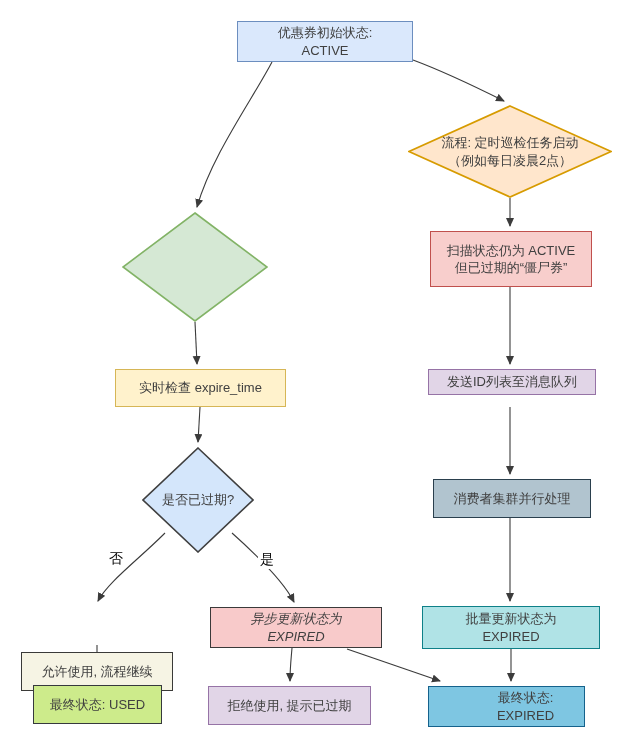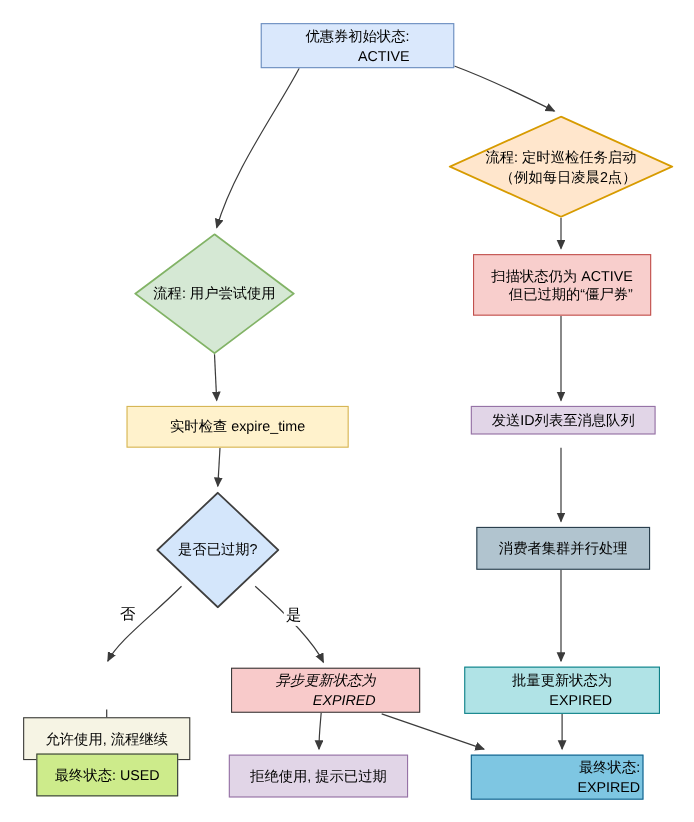--- a/index.html
+++ b/index.html
@@ -15,9 +15,9 @@
   .node{
     position:absolute;
     display:flex;align-items:center;justify-content:center;
-    text-align:right;
+    text-align:center;
     box-sizing:border-box;
-    font-size:13px;line-height:1.32;color:#000000;
+    font-size:13px;line-height:1.32;color:#404040;
   }
   .rect{border:1.4px solid #000;background:#fff;}
   .lbl{white-space:pre-line;position:relative;z-index:2;padding:0 2px;}

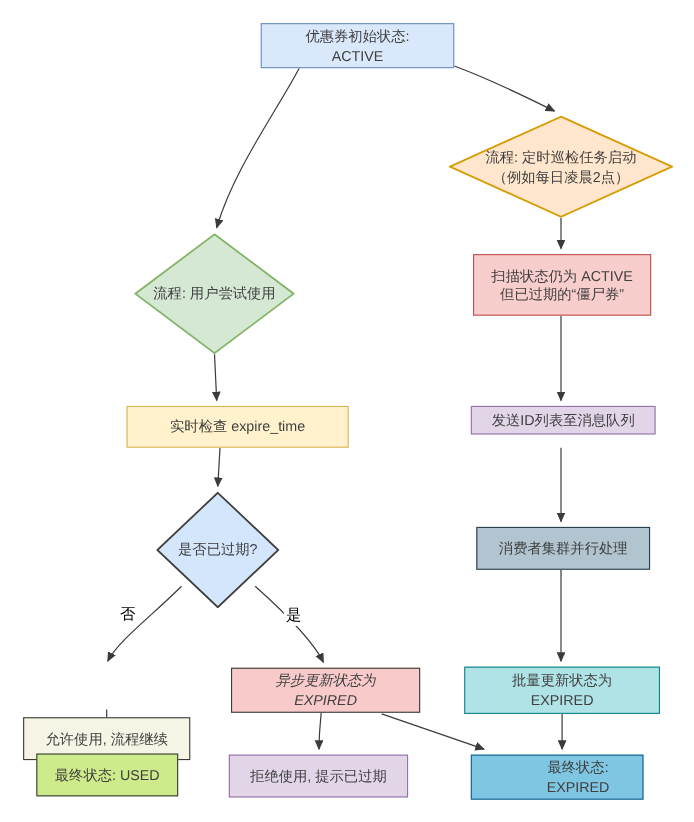--- a/index.html
+++ b/index.html
@@ -135,7 +135,6 @@
     <svg class="dshape" viewBox="0 0 146 110" preserveAspectRatio="none">
       <polygon points="73,1 145,55 73,109 1,55" stroke-width="1.6" style="fill: rgb(213, 232, 212); stroke: rgb(130, 179, 102);"></polygon>
     </svg>
-    <span class="lbl">流程: 用户尝试使用</span>
   </div>
 
   <div class="node diamond" id="n-expq">

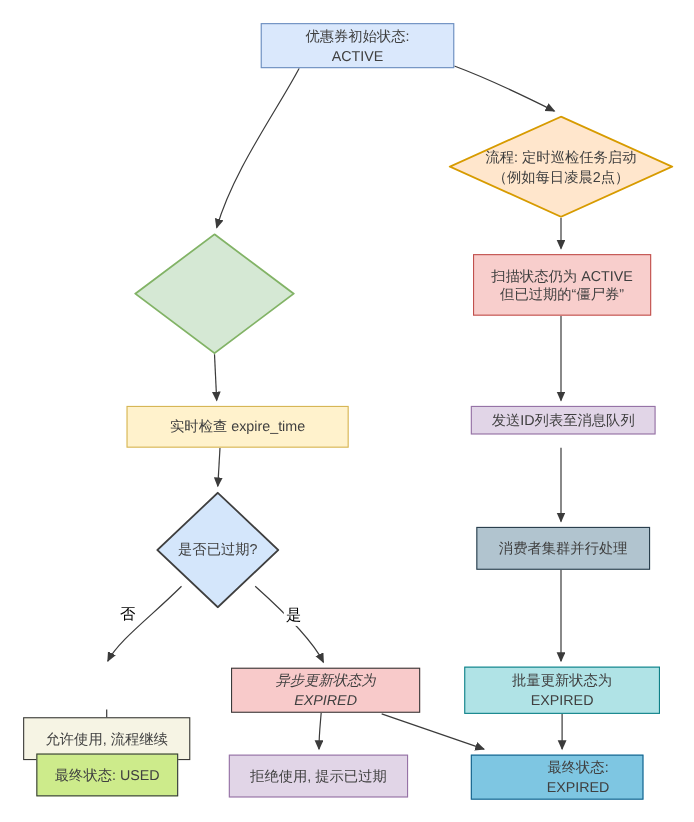--- a/index.html
+++ b/index.html
@@ -32,7 +32,7 @@
   #n-initial{left:237px;top:21px;width:176px;height:41px;}
   #n-patrol{left:408px;top:105px;width:204px;height:93px;}
   #n-usertry{left:122px;top:212px;width:146px;height:110px;}
-  #n-check{left:115px;top:369px;width:202px;height:38px;}
+  #n-check{left:115px;top:369px;width:171px;height:38px;}
   #n-expq{left:142px;top:447px;width:112px;height:106px;}
   #n-allow{left:21px;top:606px;width:152px;height:39px;}
   #n-used{left:33px;top:685px;width:129px;height:39px;}

